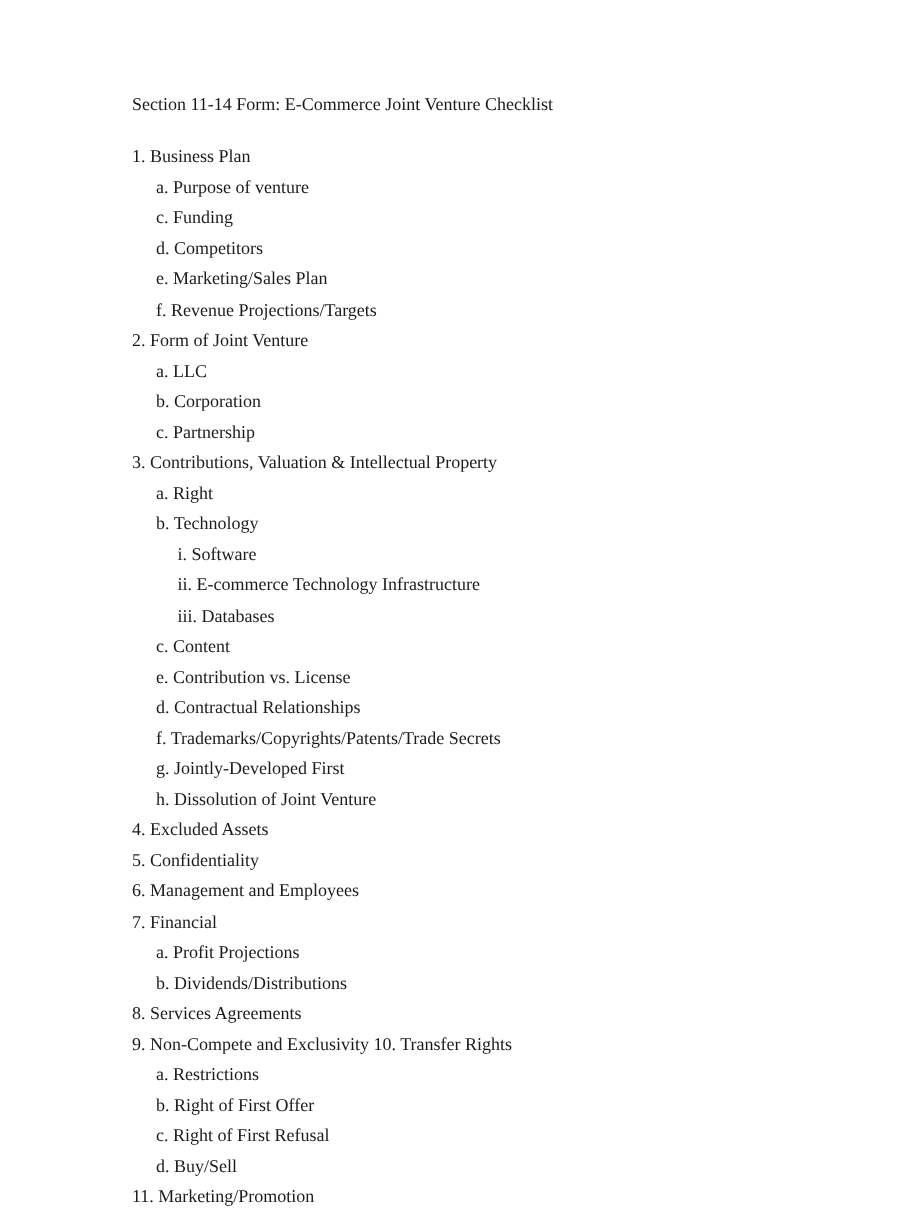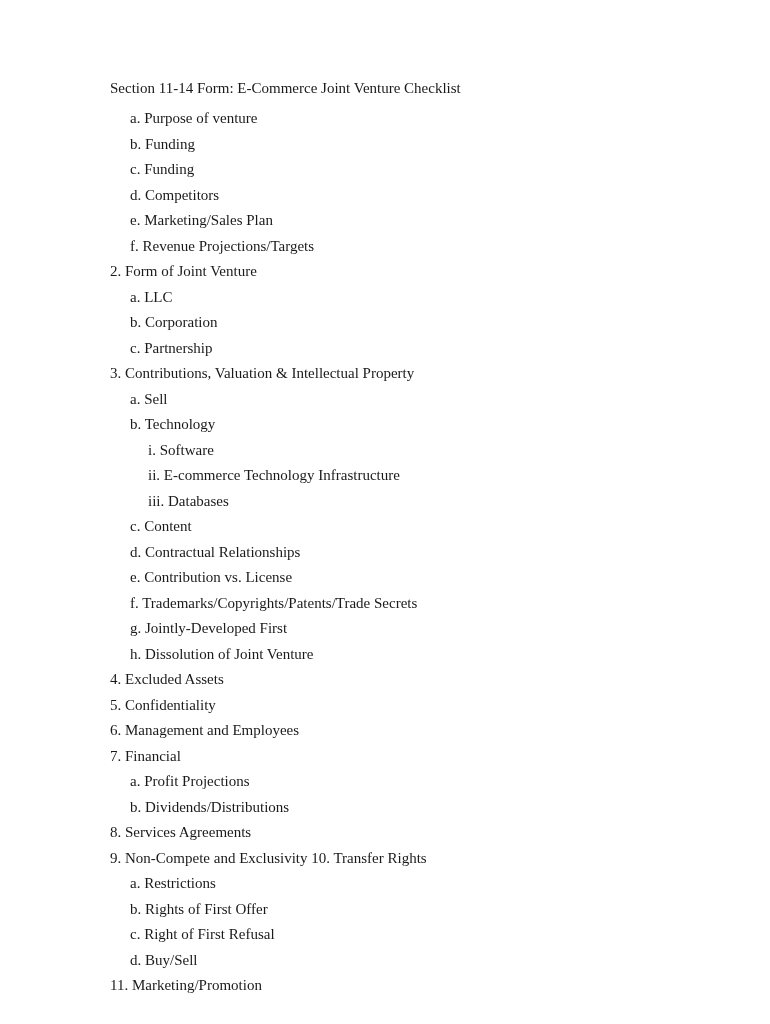--- a/index.html
+++ b/index.html
@@ -27,7 +27,7 @@
 
     .section-title {
       font-size: 15px;
-      margin-bottom: 9px;
+      margin-bottom: 22px;
       font-weight: normal;
     }
 

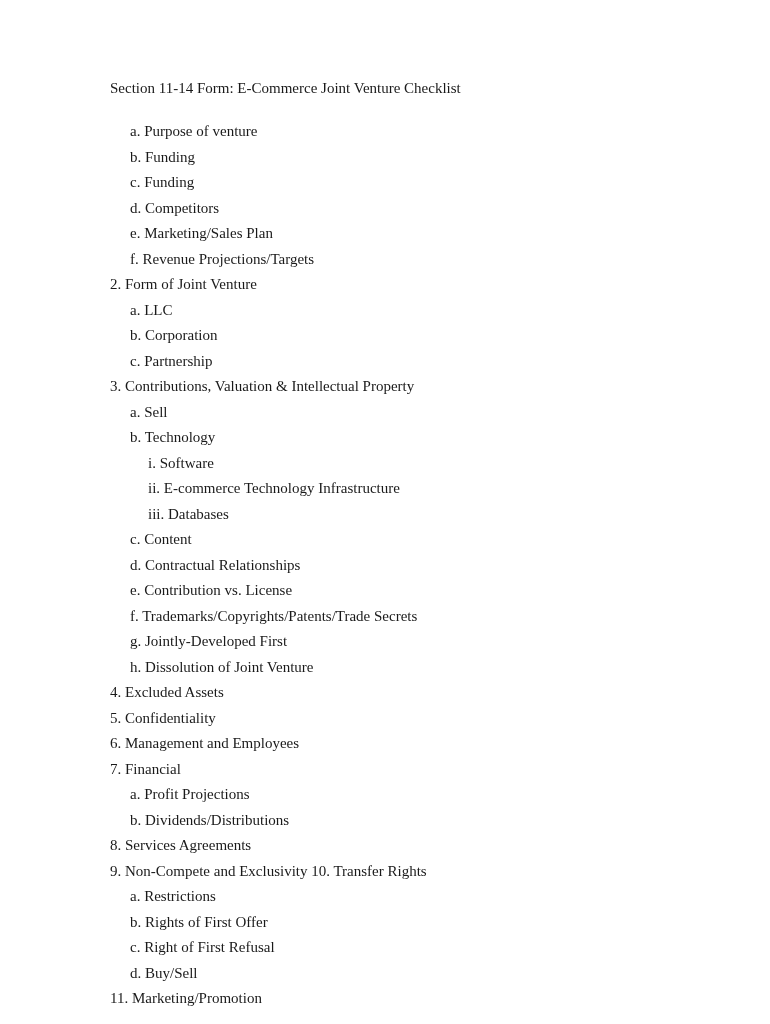--- a/index.html
+++ b/index.html
@@ -56,6 +56,7 @@
   <div class="section-title">Section 11-14 Form: E-Commerce Joint Venture Checklist</div>
 
   <div class="content-list" id="content-list">
+  <div class="item-top">1. Business Plan</div>
       <div class="item-sub-a">a. Purpose of venture</div>
       <div class="item-sub-a">b. Funding</div>
       <div class="item-sub-a">c. Funding</div>

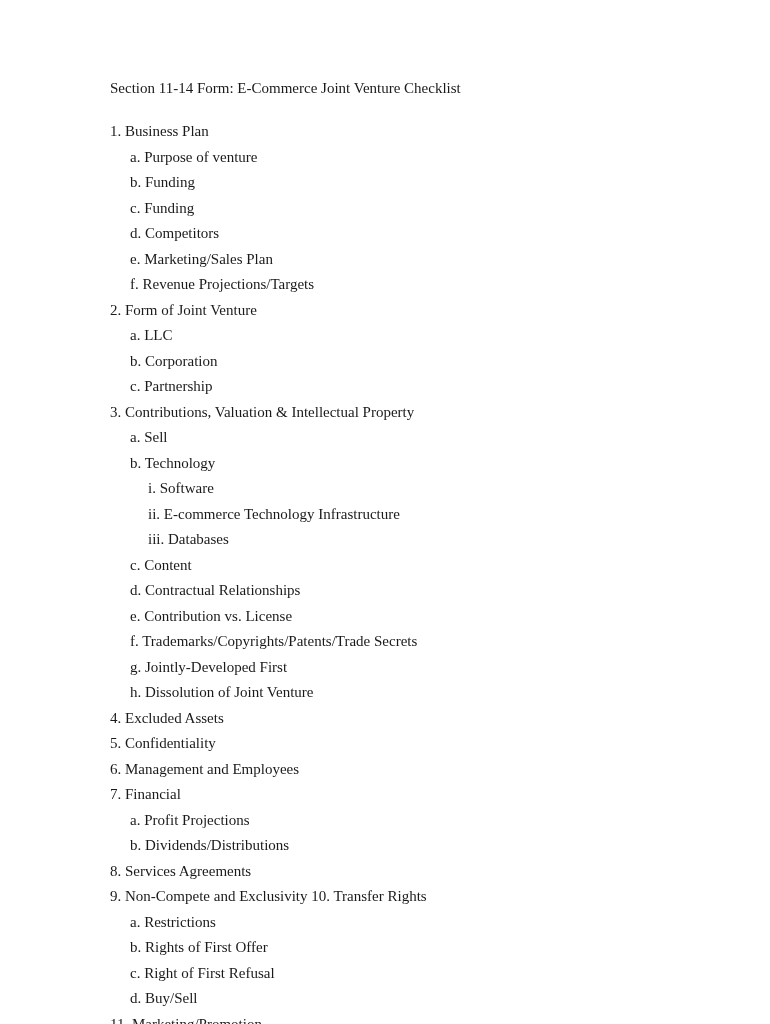--- a/index.html
+++ b/index.html
@@ -58,7 +58,6 @@
   <div class="content-list" id="content-list">
   <div class="item-top">1. Business Plan</div>
       <div class="item-sub-a">a. Purpose of venture</div>
-      <div class="item-sub-a">b. Funding</div>
       <div class="item-sub-a">c. Funding</div>
       <div class="item-sub-a">d. Competitors</div>
       <div class="item-sub-a">e. Marketing/Sales Plan</div>

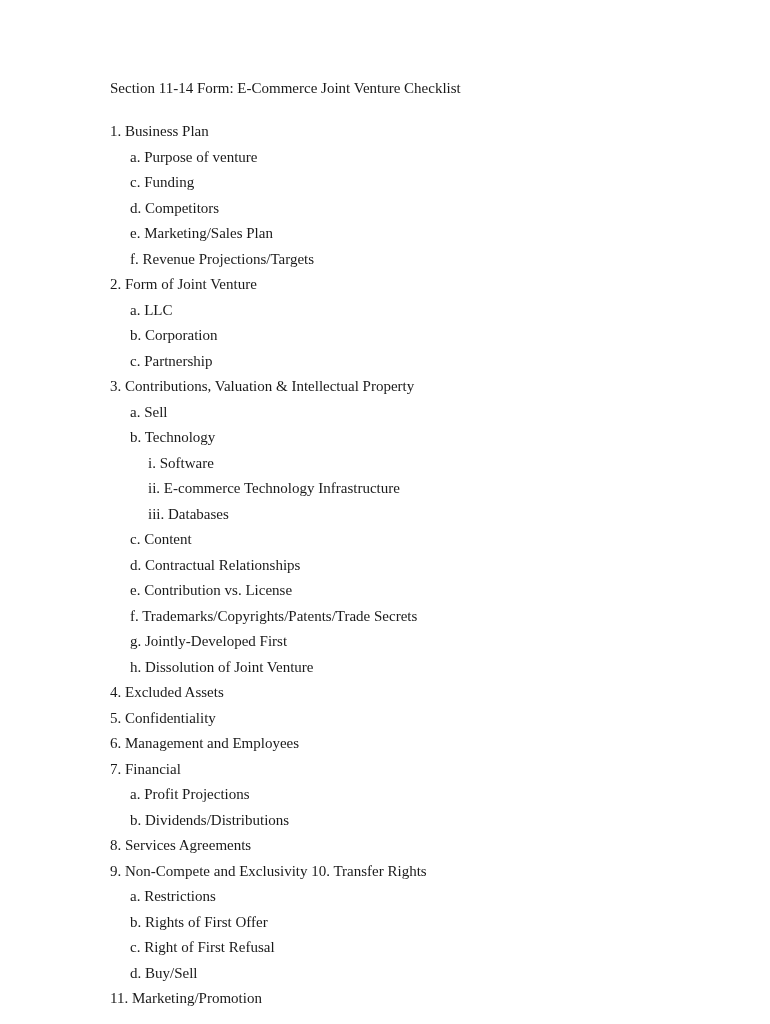--- a/index.html
+++ b/index.html
@@ -67,7 +67,7 @@
       <div class="item-sub-a">b. Corporation</div>
       <div class="item-sub-a">c. Partnership</div>
       <div class="item-top">3. Contributions, Valuation &amp; Intellectual Property</div>
-      <div class="item-sub-a">a. Sell</div>
+      <div class="item-sub-a">a. Right</div>
       <div class="item-sub-a">b. Technology</div>
       <div class="item-sub-b">i. Software</div>
       <div class="item-sub-b">ii. E-commerce Technology Infrastructure</div>

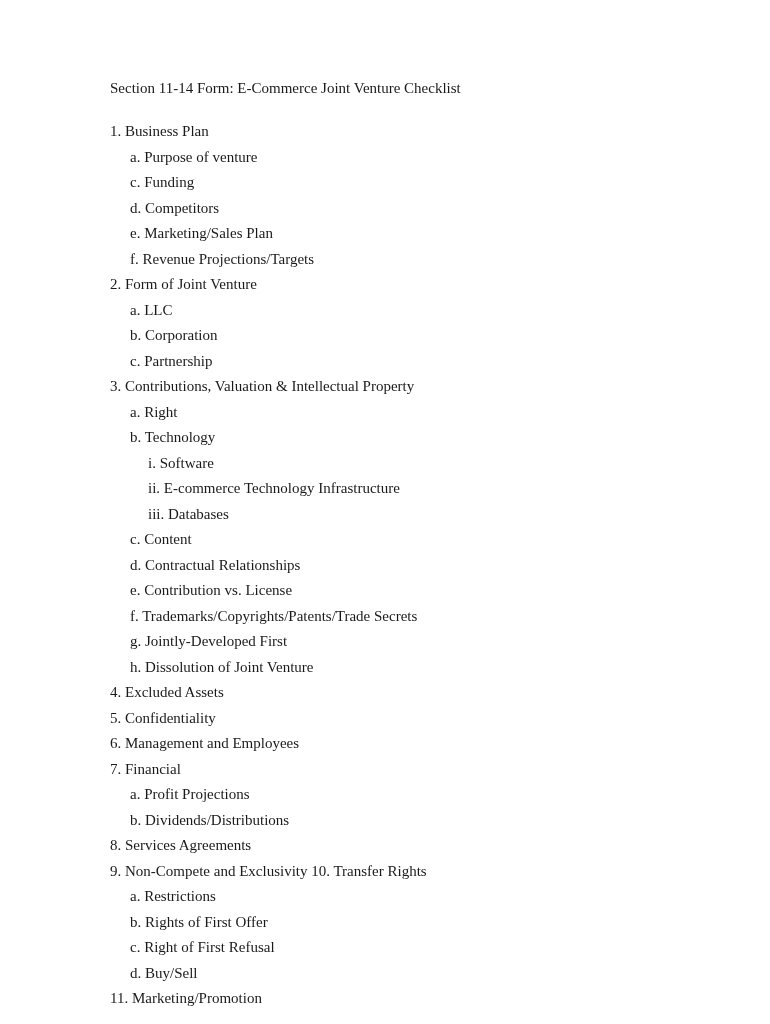--- a/index.html
+++ b/index.html
@@ -73,8 +73,8 @@
       <div class="item-sub-b">ii. E-commerce Technology Infrastructure</div>
       <div class="item-sub-b">iii. Databases</div>
       <div class="item-sub-a">c. Content</div>
+      <div class="item-sub-a">e. Contribution vs. License</div>
       <div class="item-sub-a">d. Contractual Relationships</div>
-      <div class="item-sub-a">e. Contribution vs. License</div>
       <div class="item-sub-a">f. Trademarks/Copyrights/Patents/Trade Secrets</div>
       <div class="item-sub-a">g. Jointly-Developed First</div>
       <div class="item-sub-a">h. Dissolution of Joint Venture</div>

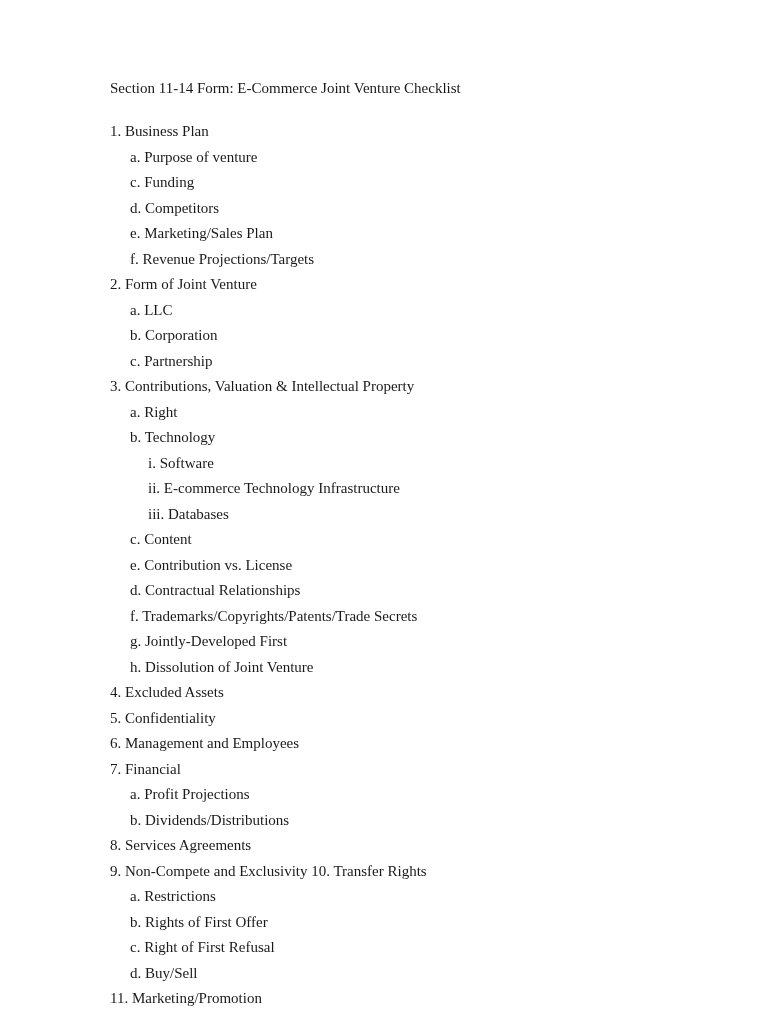--- a/index.html
+++ b/index.html
@@ -87,7 +87,7 @@
       <div class="item-top">8. Services Agreements</div>
       <div class="item-top">9. Non-Compete and Exclusivity 10. Transfer Rights</div>
       <div class="item-sub-a">a. Restrictions</div>
-      <div class="item-sub-a">b. Rights of First Offer</div>
+      <div class="item-sub-a">b. Right of First Offer</div>
       <div class="item-sub-a">c. Right of First Refusal</div>
       <div class="item-sub-a">d. Buy/Sell</div>
       <div class="item-top">11. Marketing/Promotion</div>

